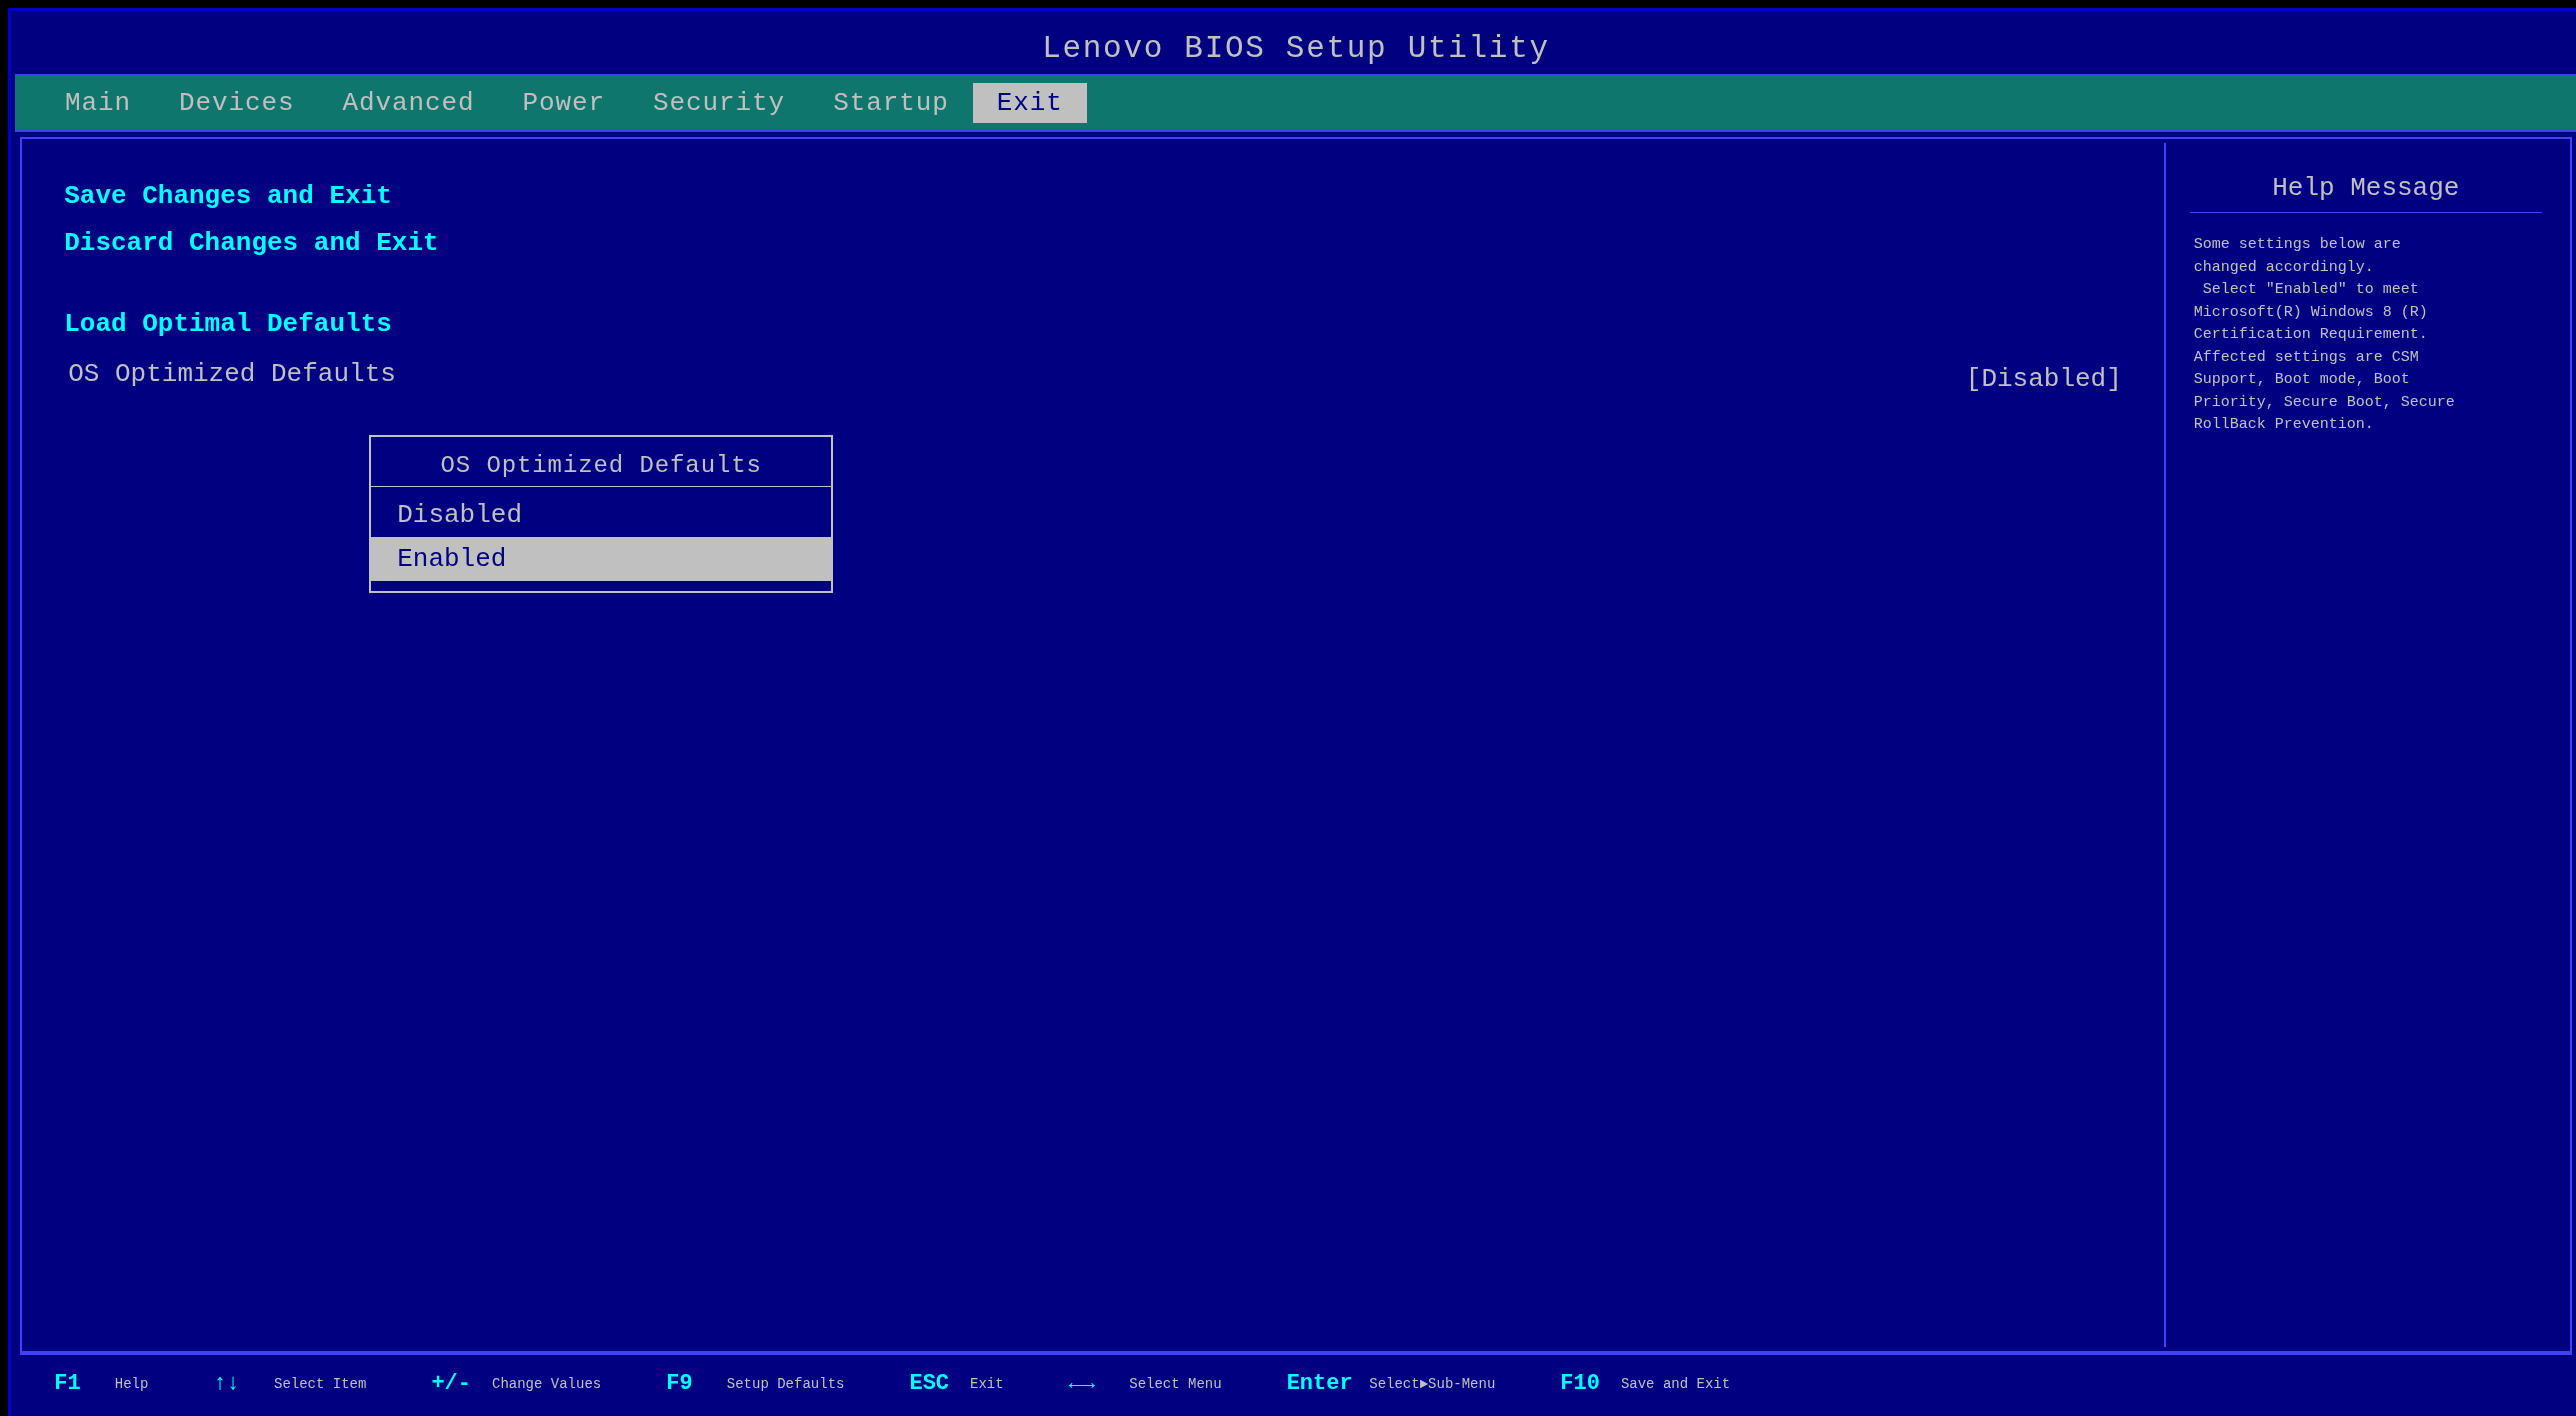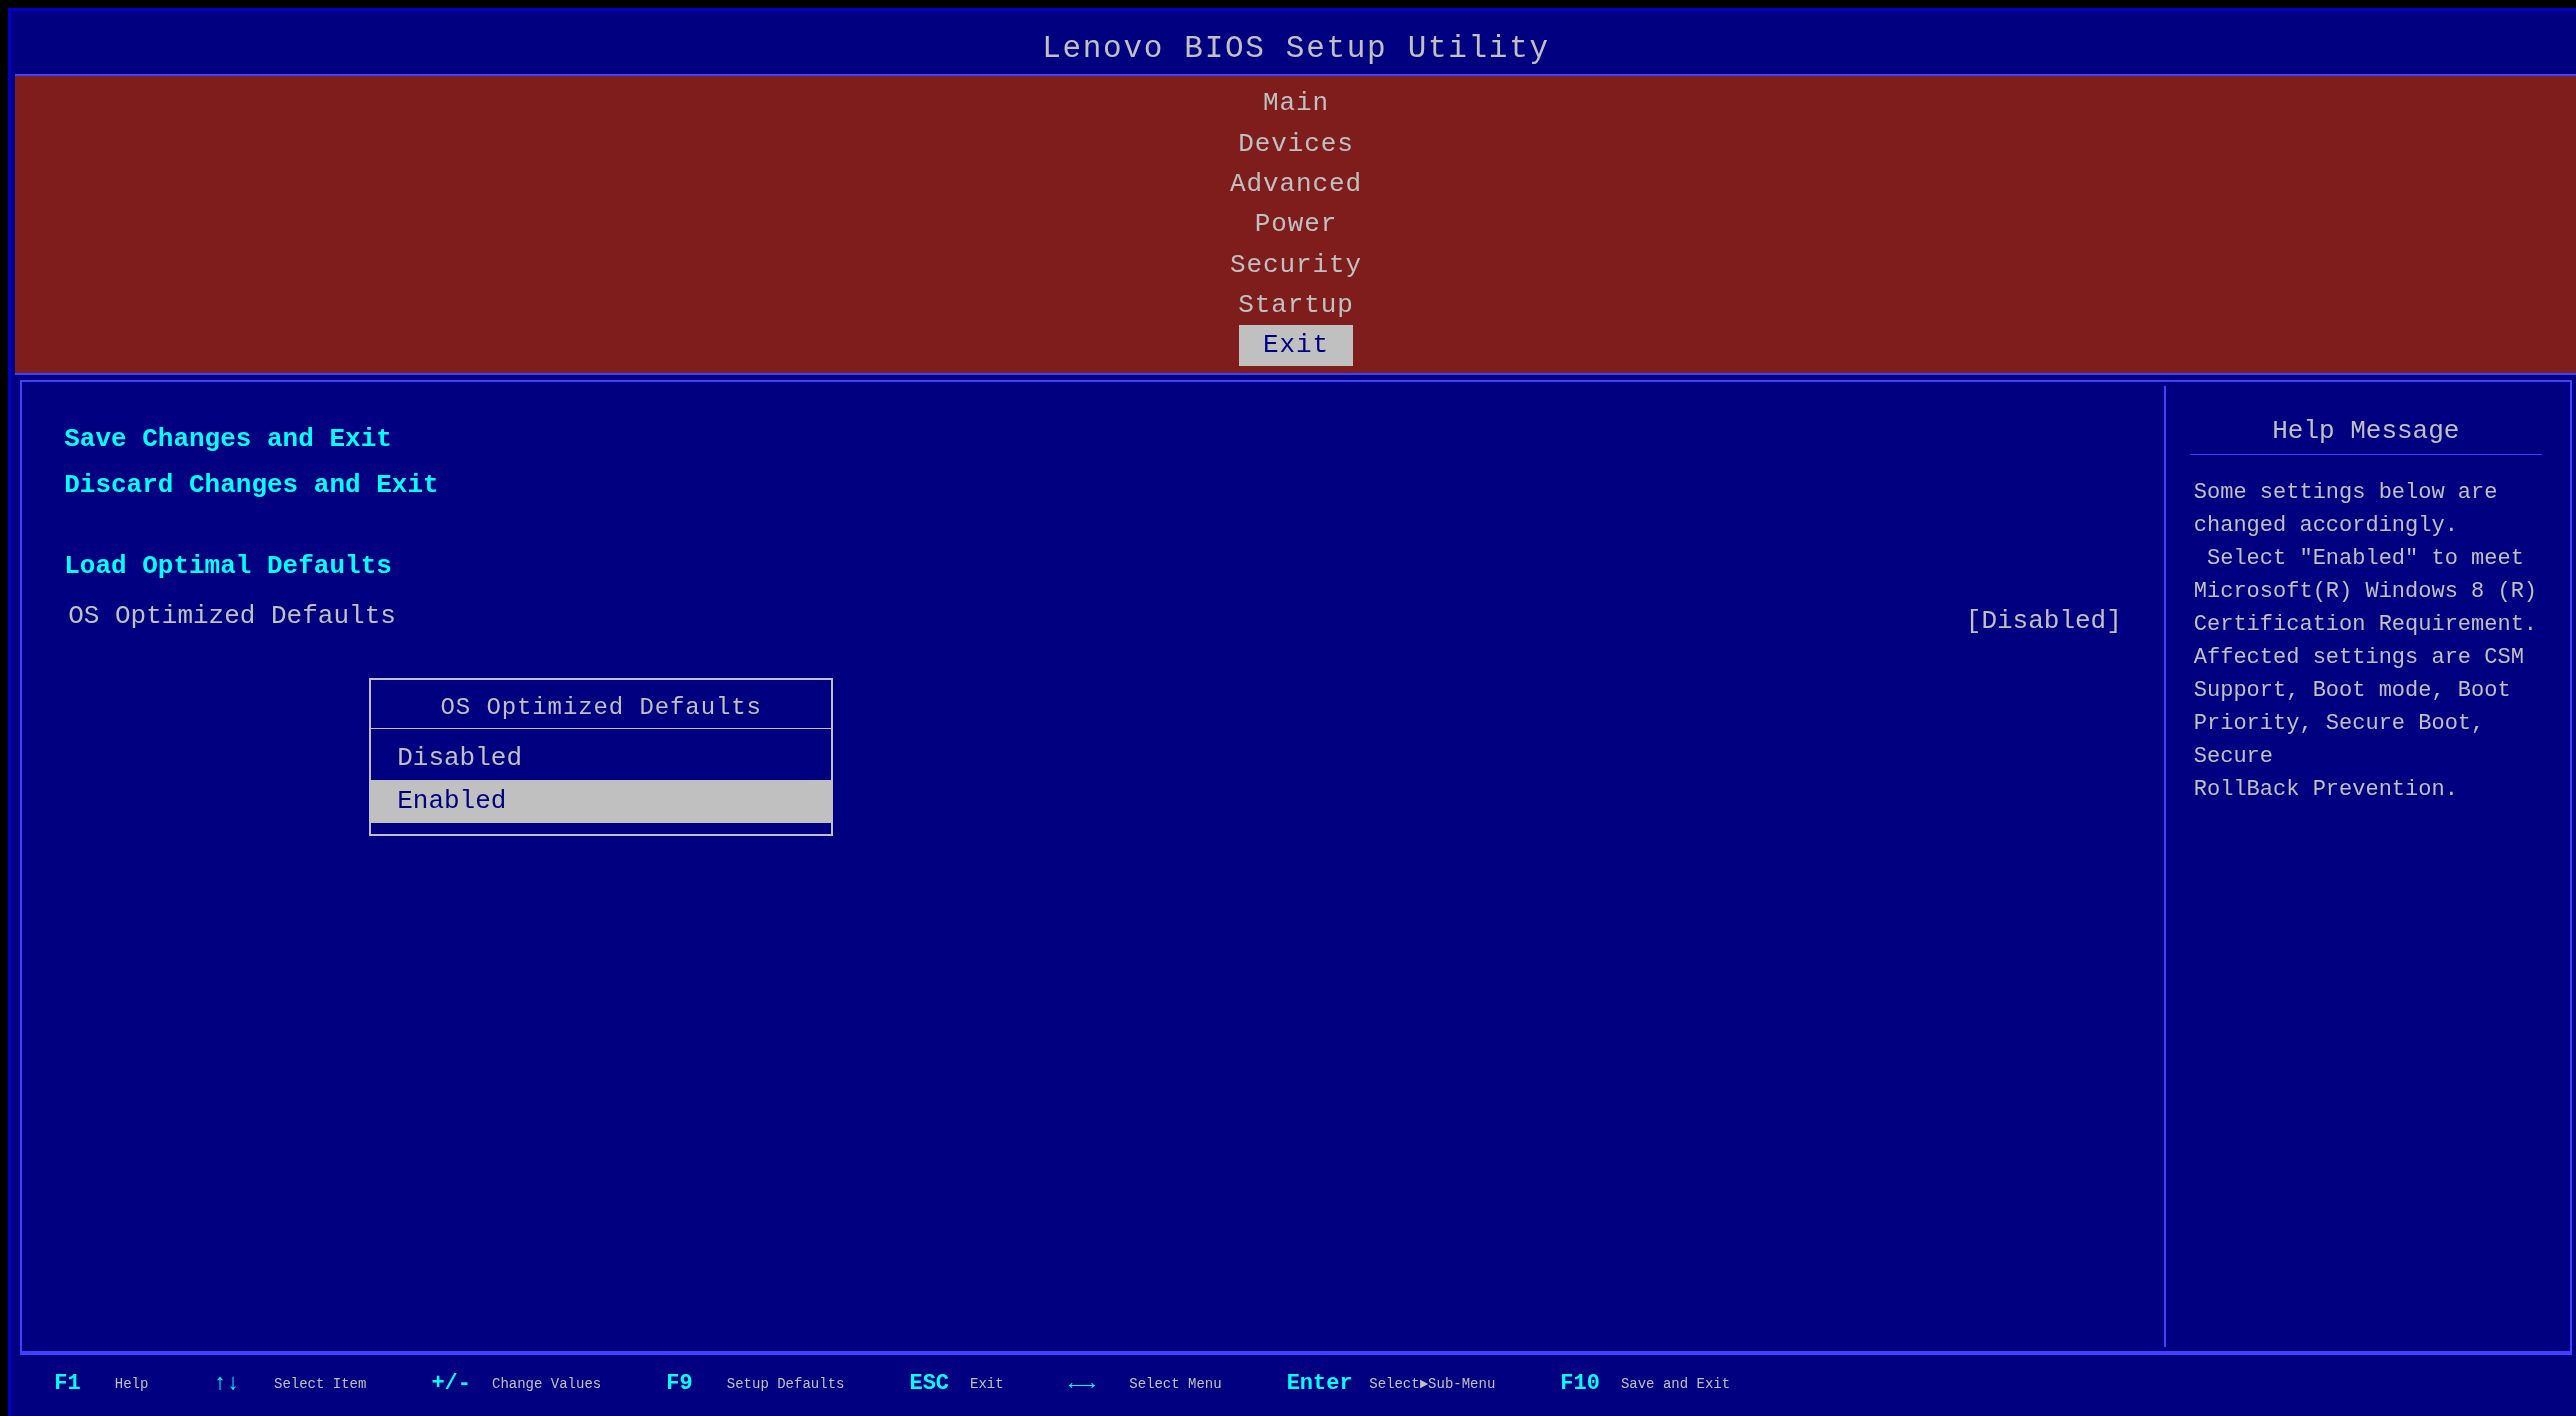--- a/index.html
+++ b/index.html
@@ -30,9 +30,9 @@
     }
     
     .menu-bar {
-      background: #7f1d1d;
-      display: flex;
-      flex-direction: column;
+      background: #0f766e;
+      display: flex;
+      flex-direction: row;
       align-items: center;
       padding: 6.9px 26px;
       border-top: 2.6px solid #4040ff;

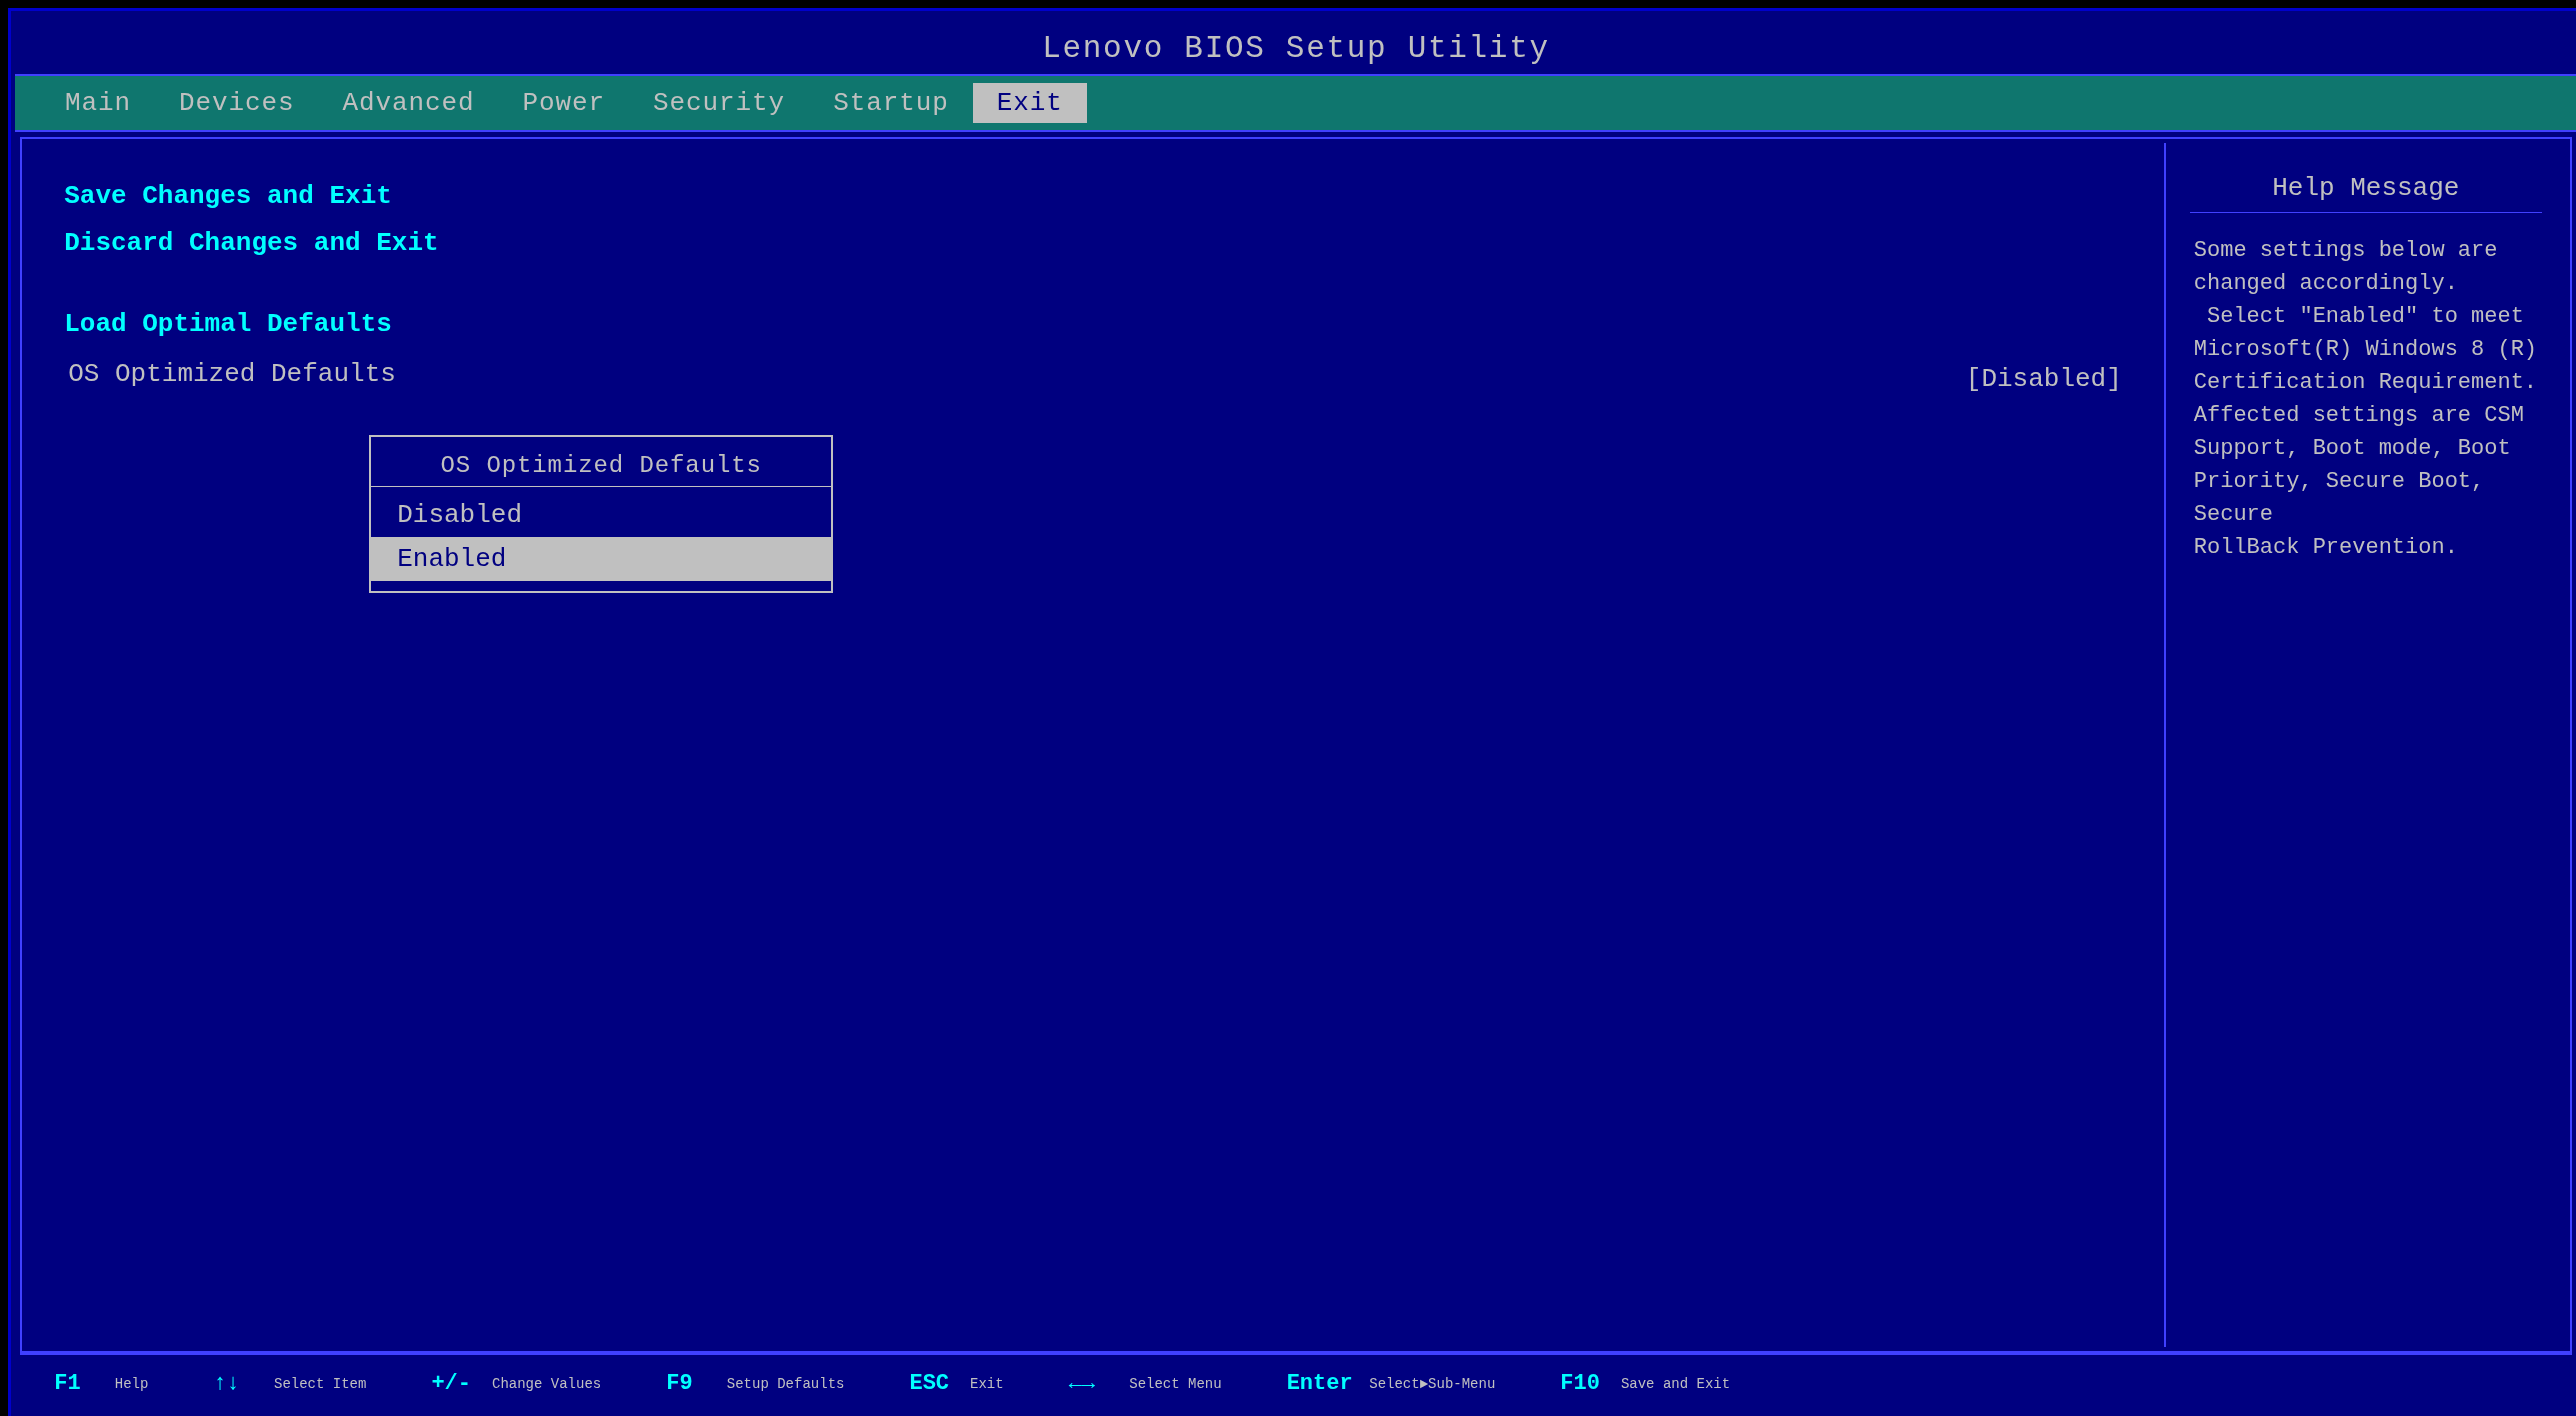--- a/index.html
+++ b/index.html
@@ -134,7 +134,7 @@
     }
     .help-text {
       color: #c0c0c0;
-      font-size: 22px;
+      font-size: 15px;
       line-height: 1.5;
       font-family: 'Courier New', Courier, monospace;
     }

